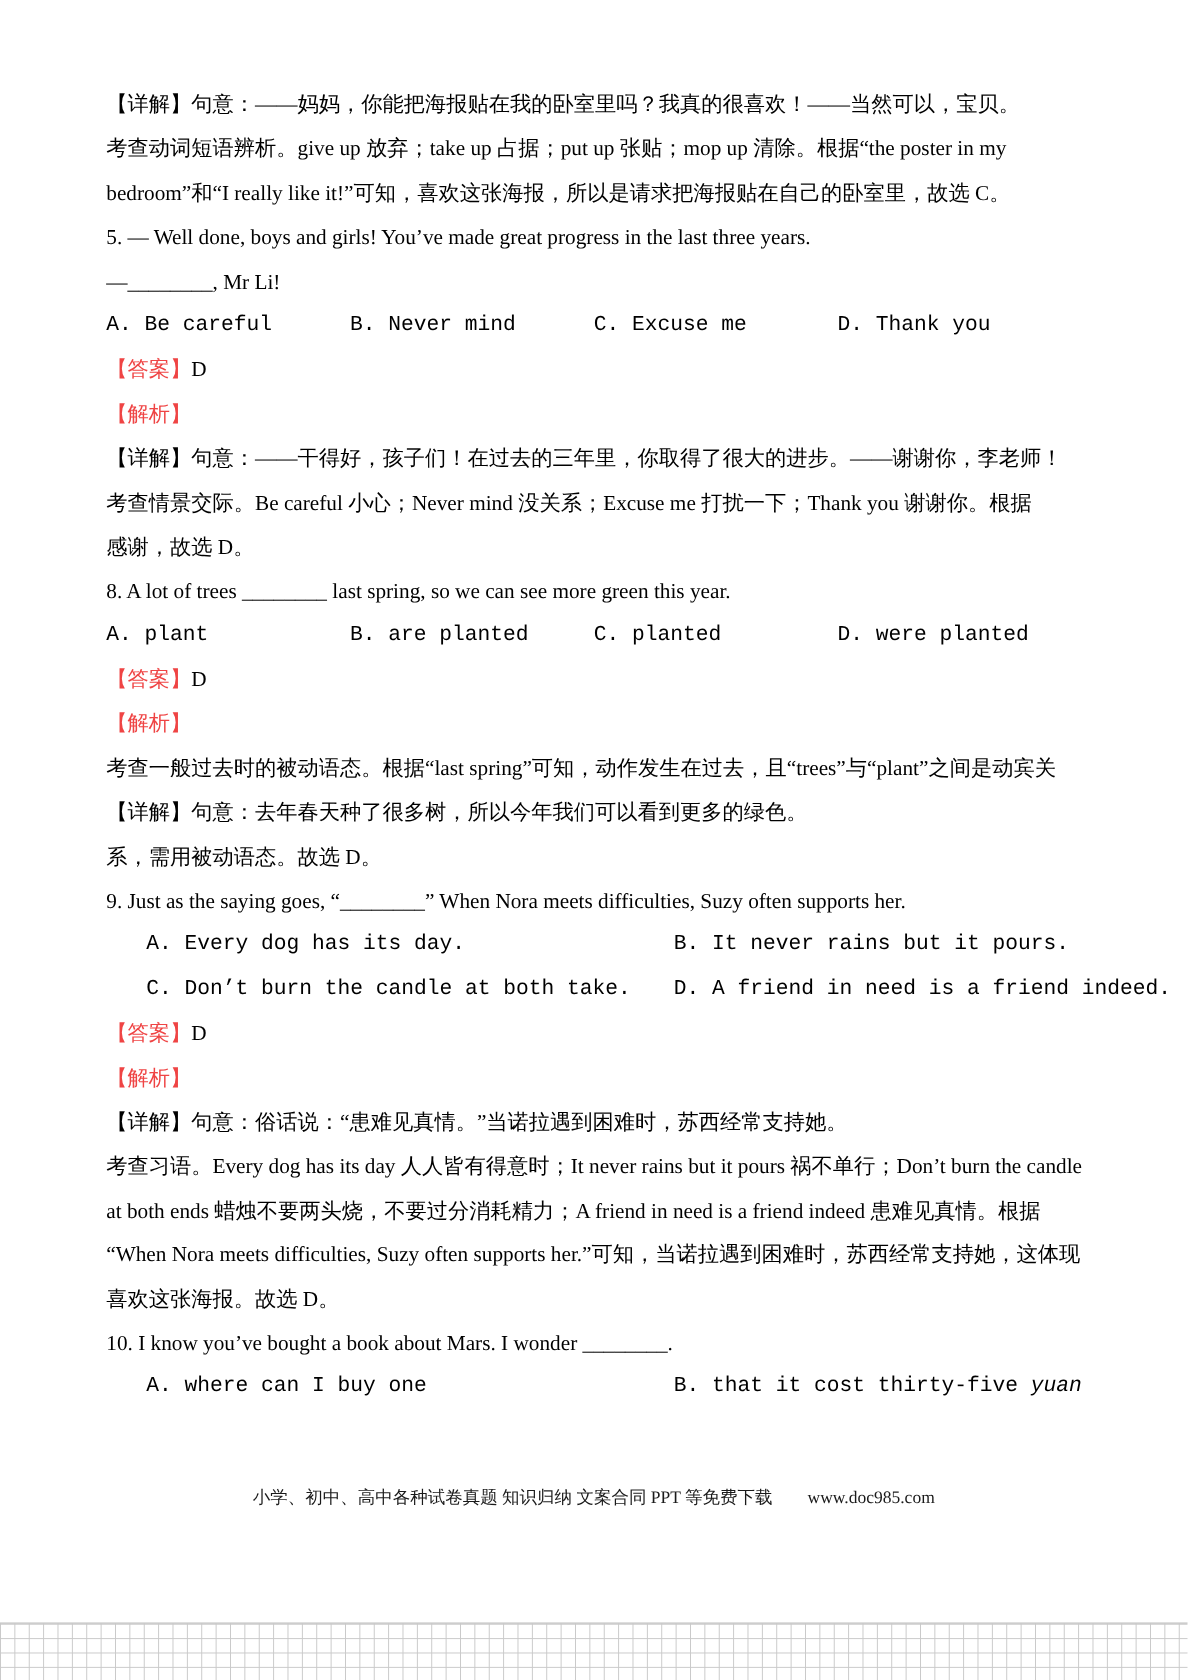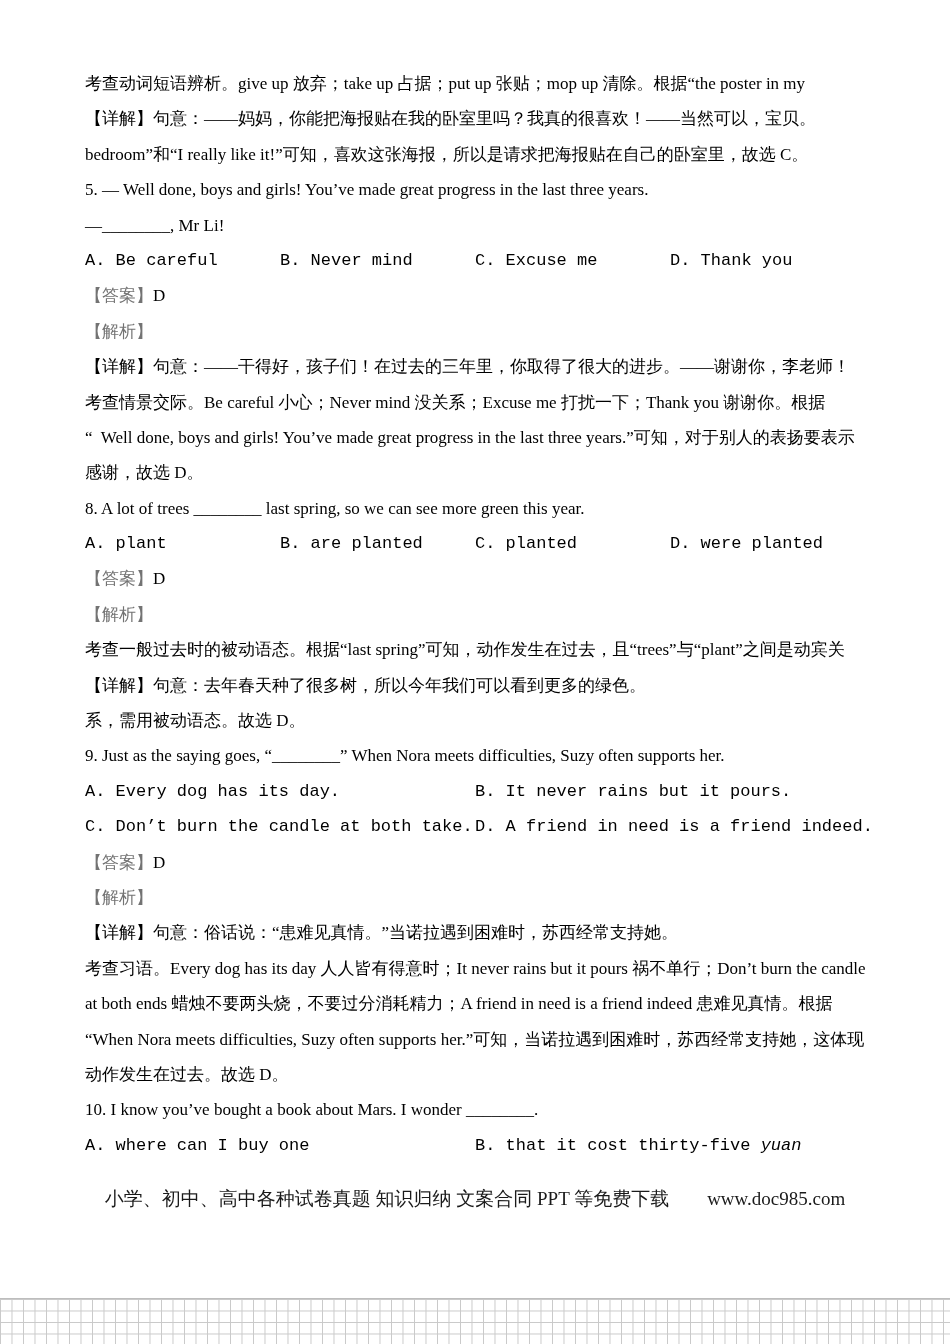--- a/index.html
+++ b/index.html
@@ -37,8 +37,8 @@
 <body>
 
 <div class="content">
+    <div class="line"><span>【详解】句意：——妈妈，你能把海报贴在我的卧室里吗？我真的很喜欢！——当然可以，宝贝。</span></div>
     <div class="line"><span>考查动词短语辨析。give up 放弃；take up 占据；put up 张贴；mop up 清除。根据“the poster in my</span></div>
-    <div class="line"><span>【详解】句意：——妈妈，你能把海报贴在我的卧室里吗？我真的很喜欢！——当然可以，宝贝。</span></div>
     <div class="line"><span>bedroom”和“I really like it!”可知，喜欢这张海报，所以是请求把海报贴在自己的卧室里，故选 C。</span></div>
     <div class="line"><span>5. — Well done, boys and girls! You’ve made great progress in the last three years.</span></div>
     <div class="line"><span>—________, Mr Li!</span></div>

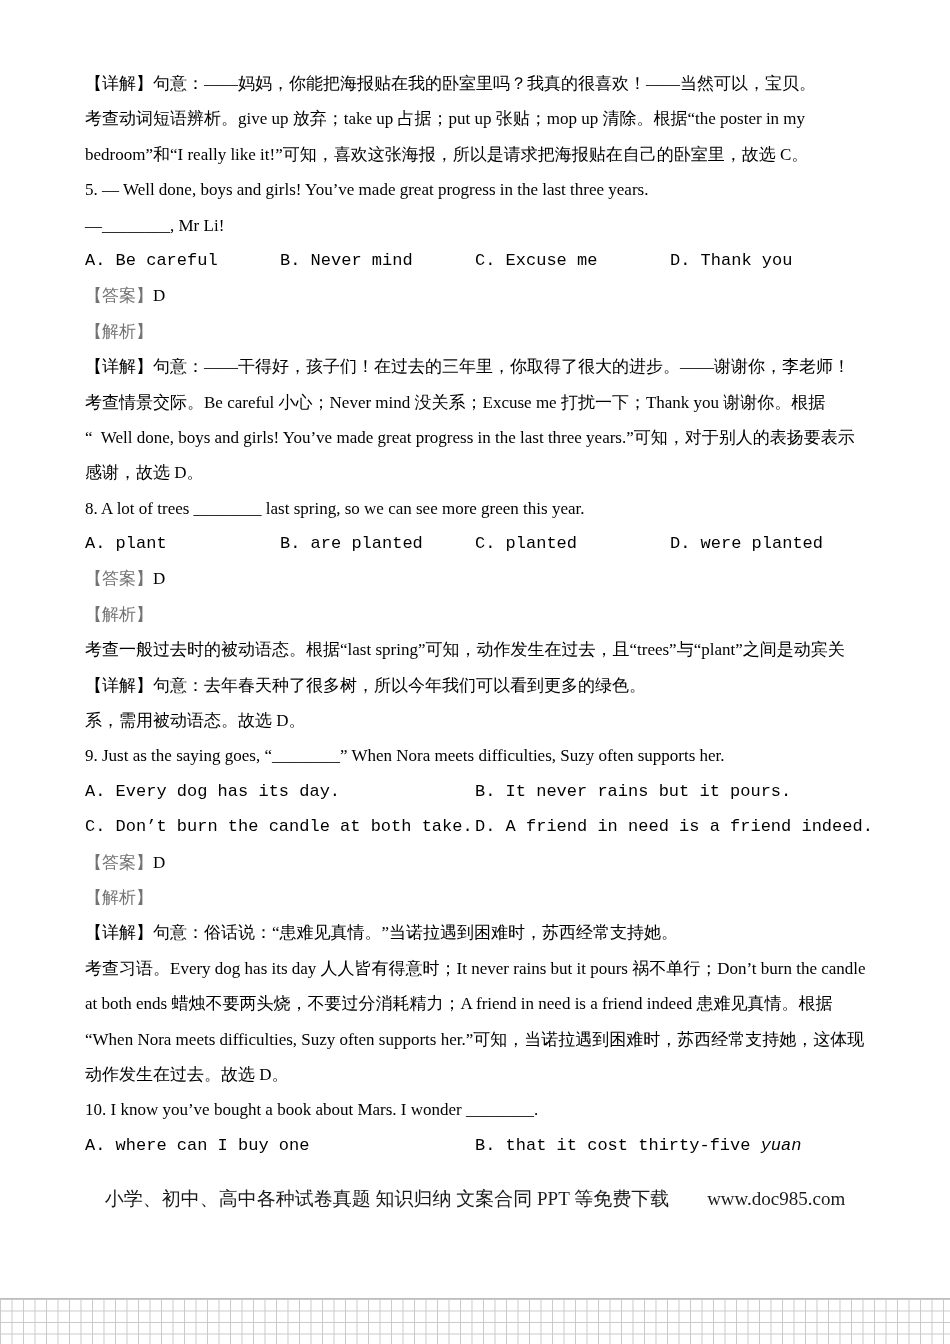--- a/index.html
+++ b/index.html
@@ -13,7 +13,7 @@
     font-size:17px;line-height:35.4px;height:35.4px;
     white-space:pre;
   }
-  .line .blue{color:#737373;}
+  .line .blue{color:#ef4444;}
   .italic{font-style:italic;}
   .options{display:flex;font-family:Liberation Mono, monospace;}
   .cols4 > .opt{flex:0 0 25%;}

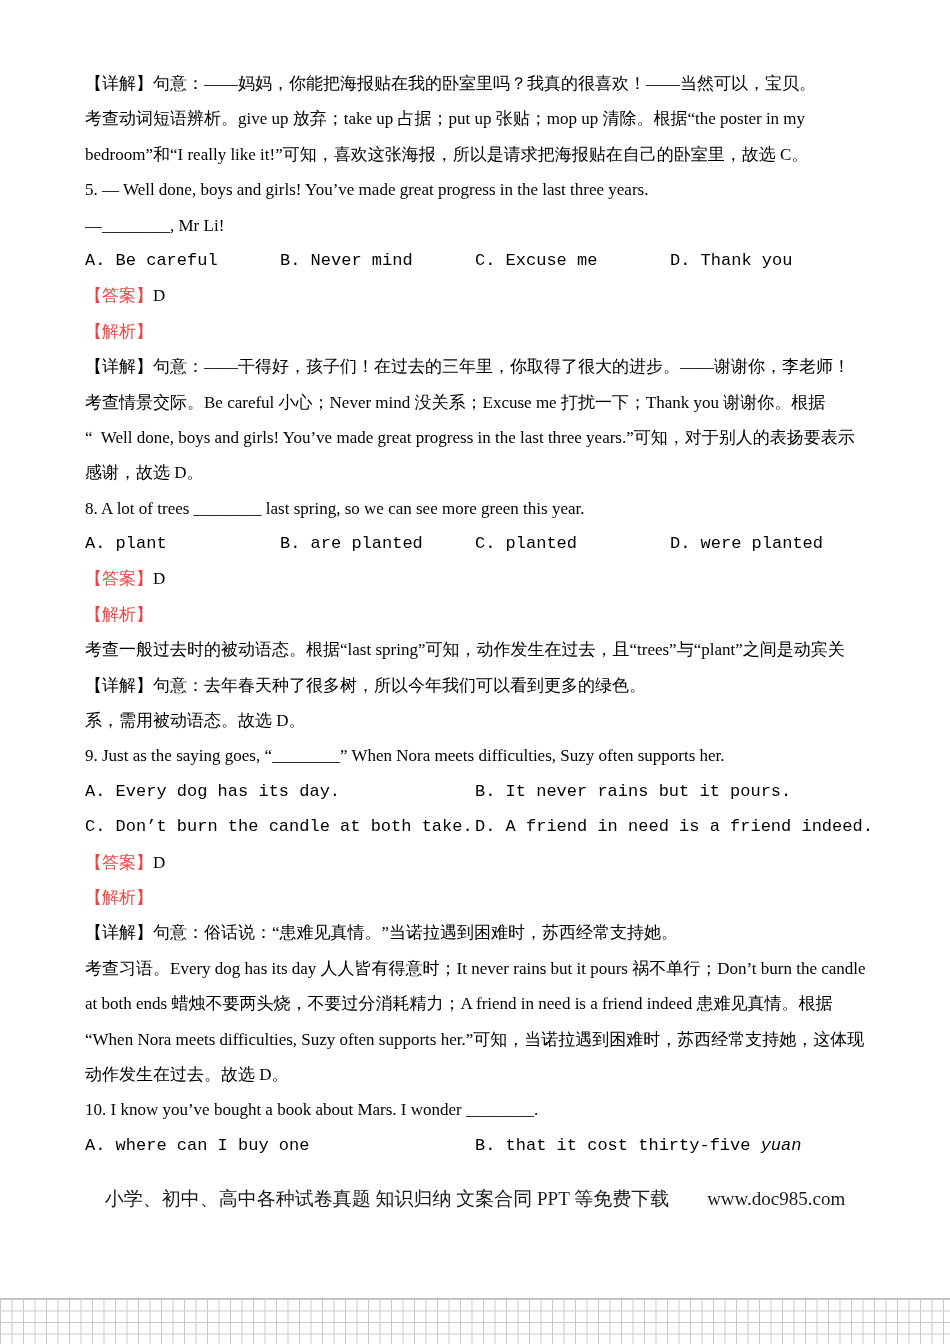--- a/index.html
+++ b/index.html
@@ -47,7 +47,6 @@
     <div class="line"><span class="blue">【解析】</span></div>
     <div class="line"><span>【详解】句意：——干得好，孩子们！在过去的三年里，你取得了很大的进步。——谢谢你，李老师！</span></div>
     <div class="line"><span>考查情景交际。Be careful 小心；Never mind 没关系；Excuse me 打扰一下；Thank you 谢谢你。根据</span></div>
-    <div class="line"><span>“  Well done, boys and girls! You’ve made great progress in the last three years.”可知，对于别人的表扬要表示</span></div>
     <div class="line"><span>感谢，故选 D。</span></div>
     <div class="line"><span>8. A lot of trees ________ last spring, so we can see more green this year.</span></div>
     <div class="line options cols4"><span class="opt"><span>A. plant</span></span><span class="opt"><span>B. are planted</span></span><span class="opt"><span>C. planted</span></span><span class="opt"><span>D. were planted</span></span></div>

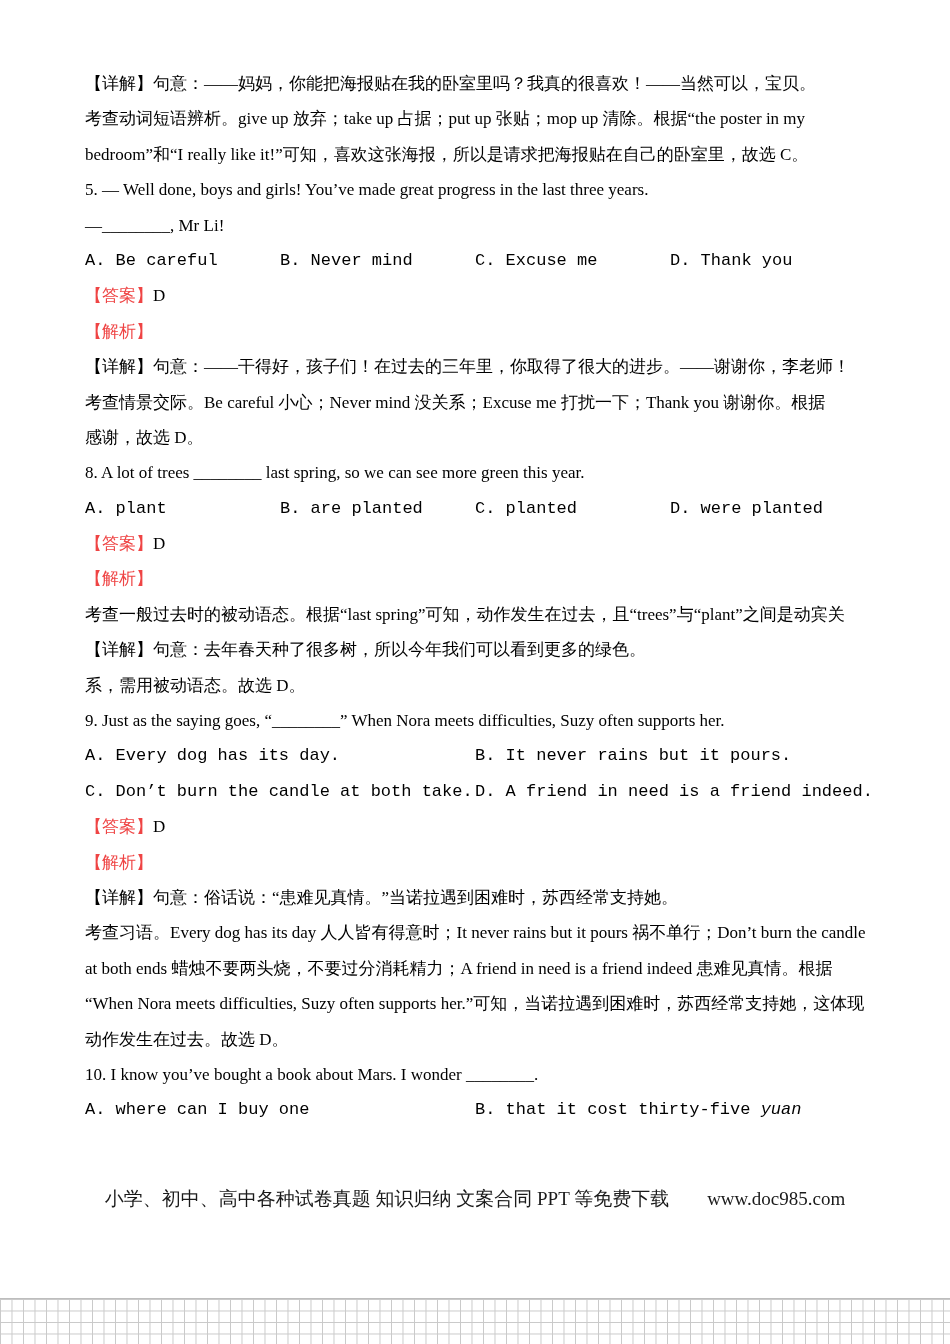--- a/index.html
+++ b/index.html
@@ -17,7 +17,7 @@
   .italic{font-style:italic;}
   .options{display:flex;font-family:Liberation Mono, monospace;}
   .cols4 > .opt{flex:0 0 25%;}
-  .cols2 > .opt{flex:0 0 50%;}
+  .cols2 > .opt{flex:0 0 50%;margin-left:32px;}
   .footer{
     position:absolute;left:0;top:1186px;width:100%;
     text-align:center;font-size:19px;line-height:26px;color:#1a1a1a;

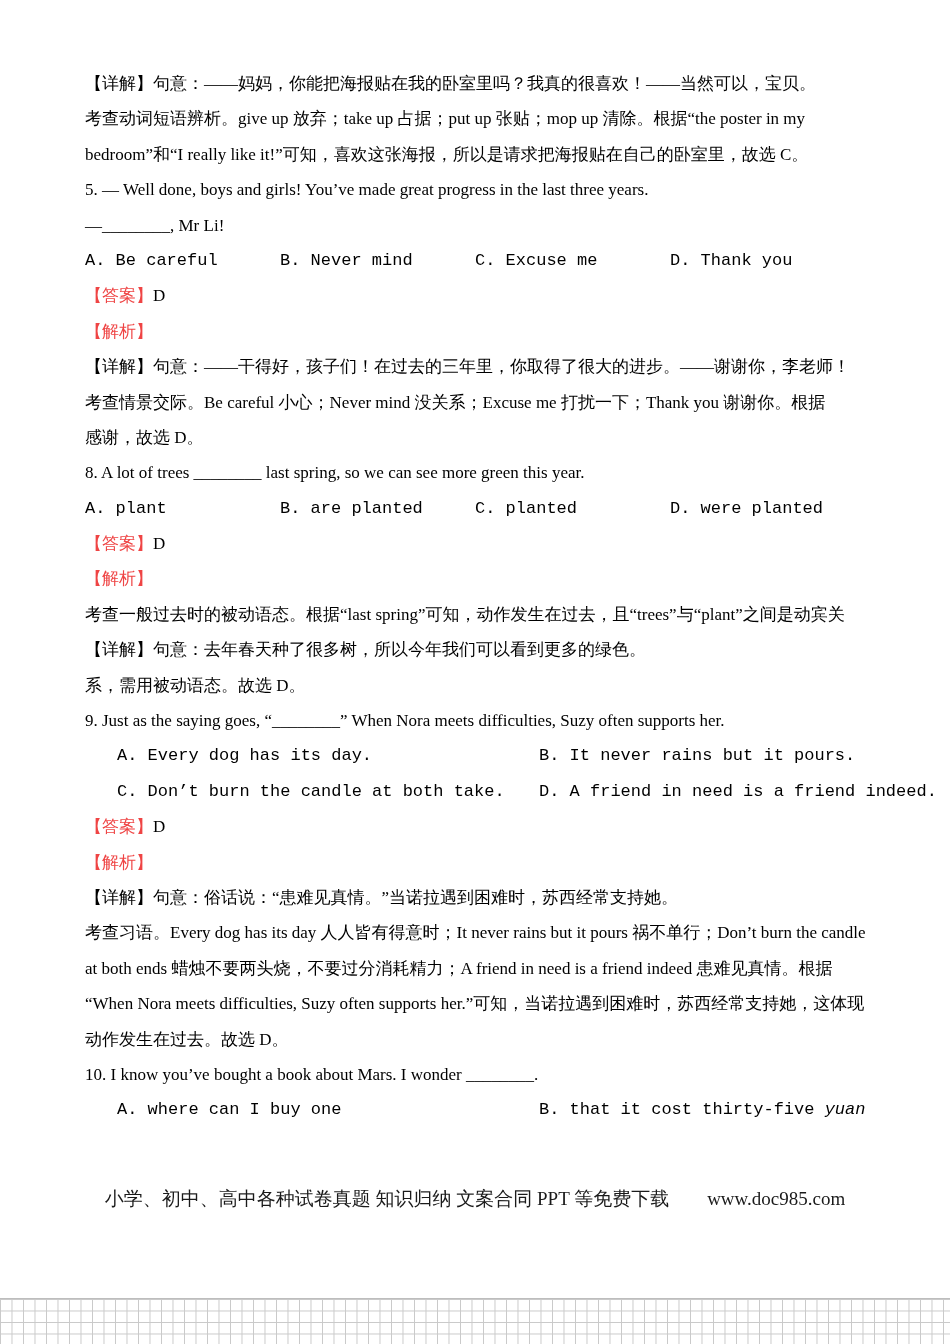--- a/index.html
+++ b/index.html
@@ -64,7 +64,7 @@
     <div class="line"><span>考查习语。Every dog has its day 人人皆有得意时；It never rains but it pours 祸不单行；Don’t burn the candle</span></div>
     <div class="line"><span>at both ends 蜡烛不要两头烧，不要过分消耗精力；A friend in need is a friend indeed 患难见真情。根据</span></div>
     <div class="line"><span>“When Nora meets difficulties, Suzy often supports her.”可知，当诺拉遇到困难时，苏西经常支持她，这体现</span></div>
-    <div class="line"><span>动作发生在过去。故选 D。</span></div>
+    <div class="line"><span>喜欢这张海报。故选 D。</span></div>
     <div class="line"><span>10. I know you’ve bought a book about Mars. I wonder ________.</span></div>
     <div class="line options cols2"><span class="opt"><span>A. where can I buy one</span></span><span class="opt"><span>B. that it cost thirty-five </span><span class="italic">yuan</span></span></div>
   </div>

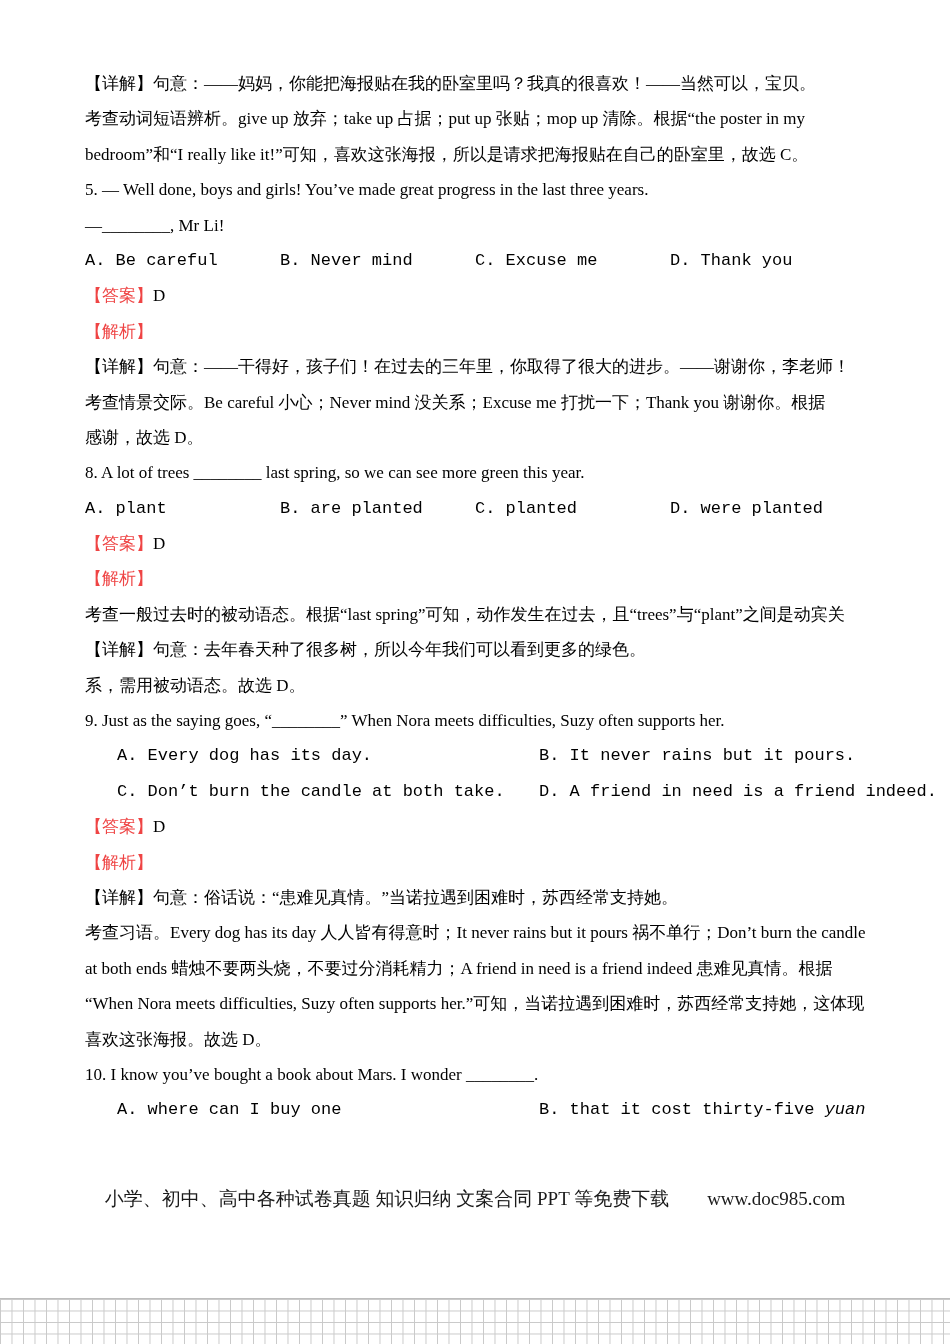--- a/index.html
+++ b/index.html
@@ -20,7 +20,7 @@
   .cols2 > .opt{flex:0 0 50%;margin-left:32px;}
   .footer{
     position:absolute;left:0;top:1186px;width:100%;
-    text-align:center;font-size:19px;line-height:26px;color:#1a1a1a;
+    text-align:center;font-size:14px;line-height:26px;color:#1a1a1a;
     white-space:pre;
   }
   .grid-strip{

